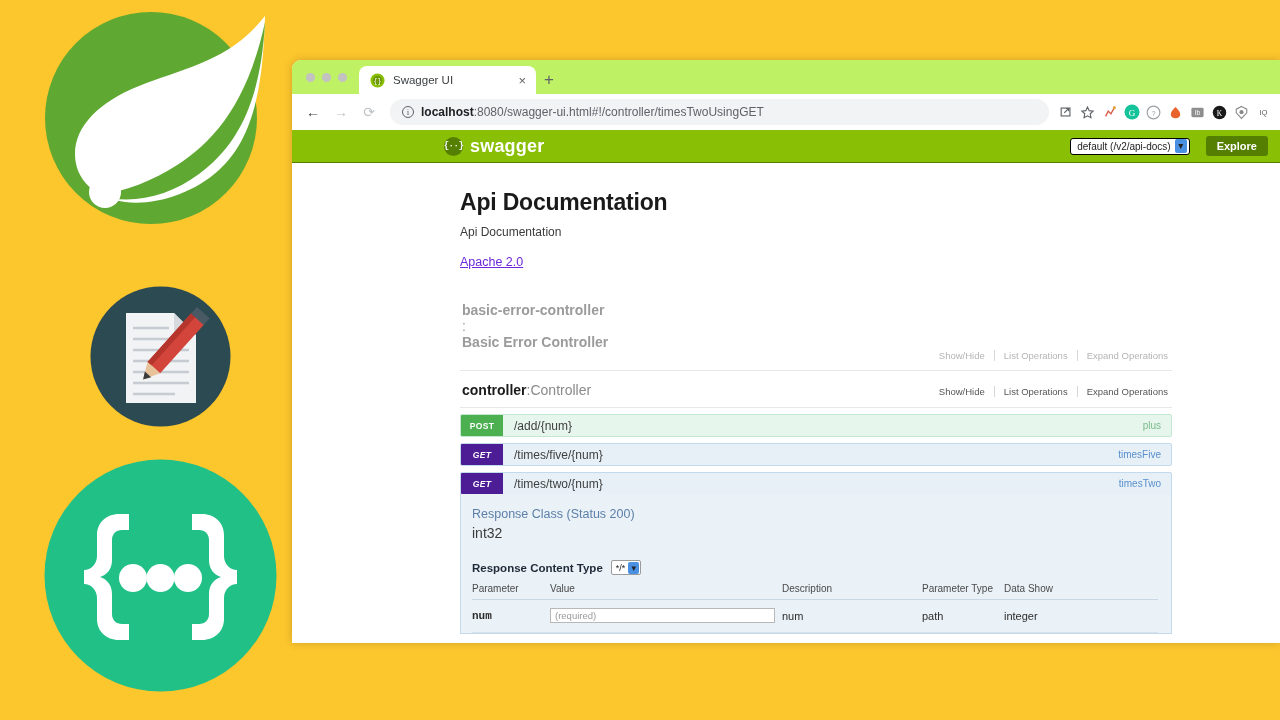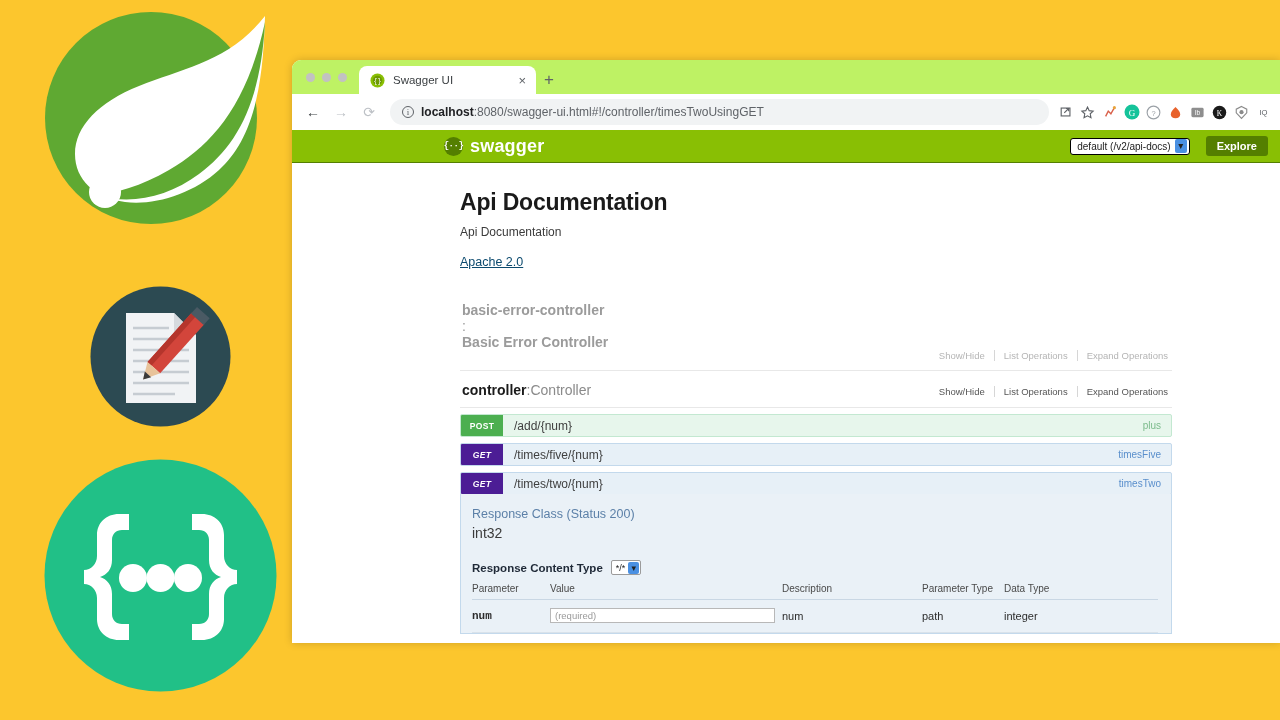--- a/index.html
+++ b/index.html
@@ -125,7 +125,7 @@
   .api-sub { font-size: 12px; color: #3b3b3b; margin-top: 9px; }
   .api-license {
     display: inline-block; margin-top: 16px;
-    font-size: 12.5px; color: #0c4a6e; text-decoration: underline;
+    font-size: 12.5px; color: #6d28d9; text-decoration: underline;
   }
 
   .resource {

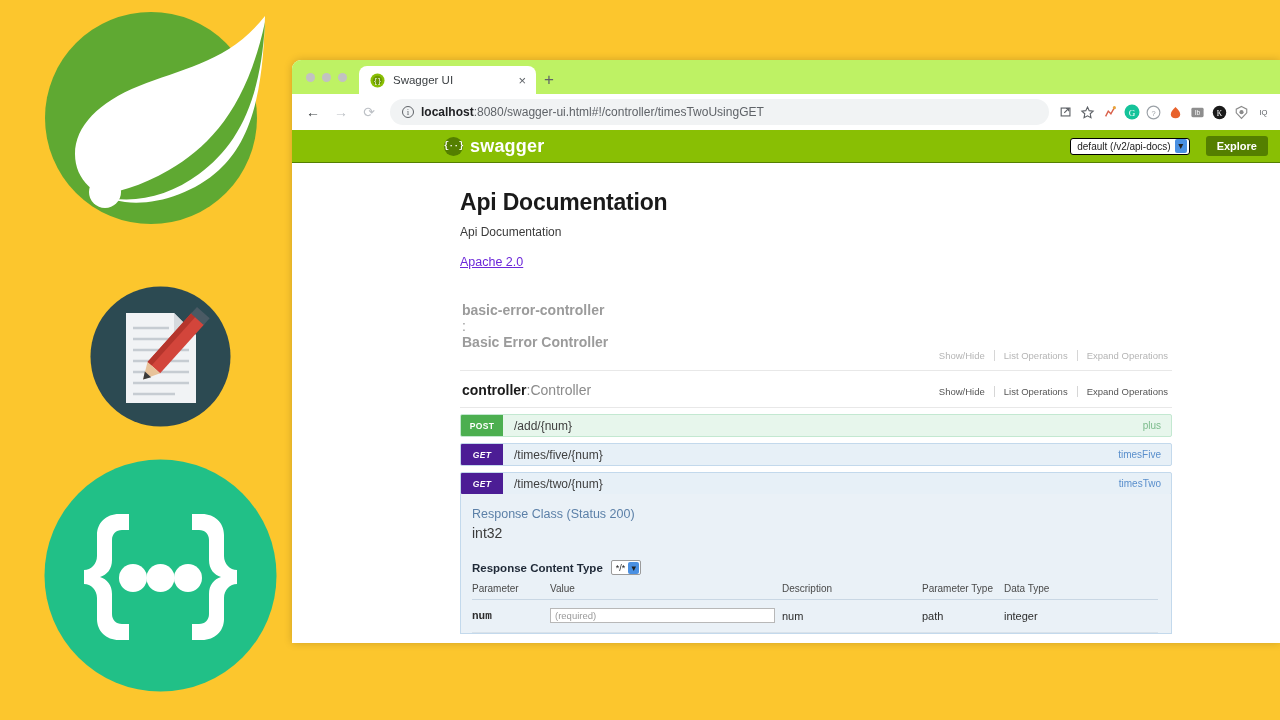--- a/index.html
+++ b/index.html
@@ -445,7 +445,7 @@
                   <th style="width:232px">Value</th>
                   <th style="width:140px">Description</th>
                   <th style="width:82px">Parameter Type</th>
-                  <th>Data Type</th>
+                  <th>Data Show</th>
                 </tr>
               </thead>
               <tbody>

